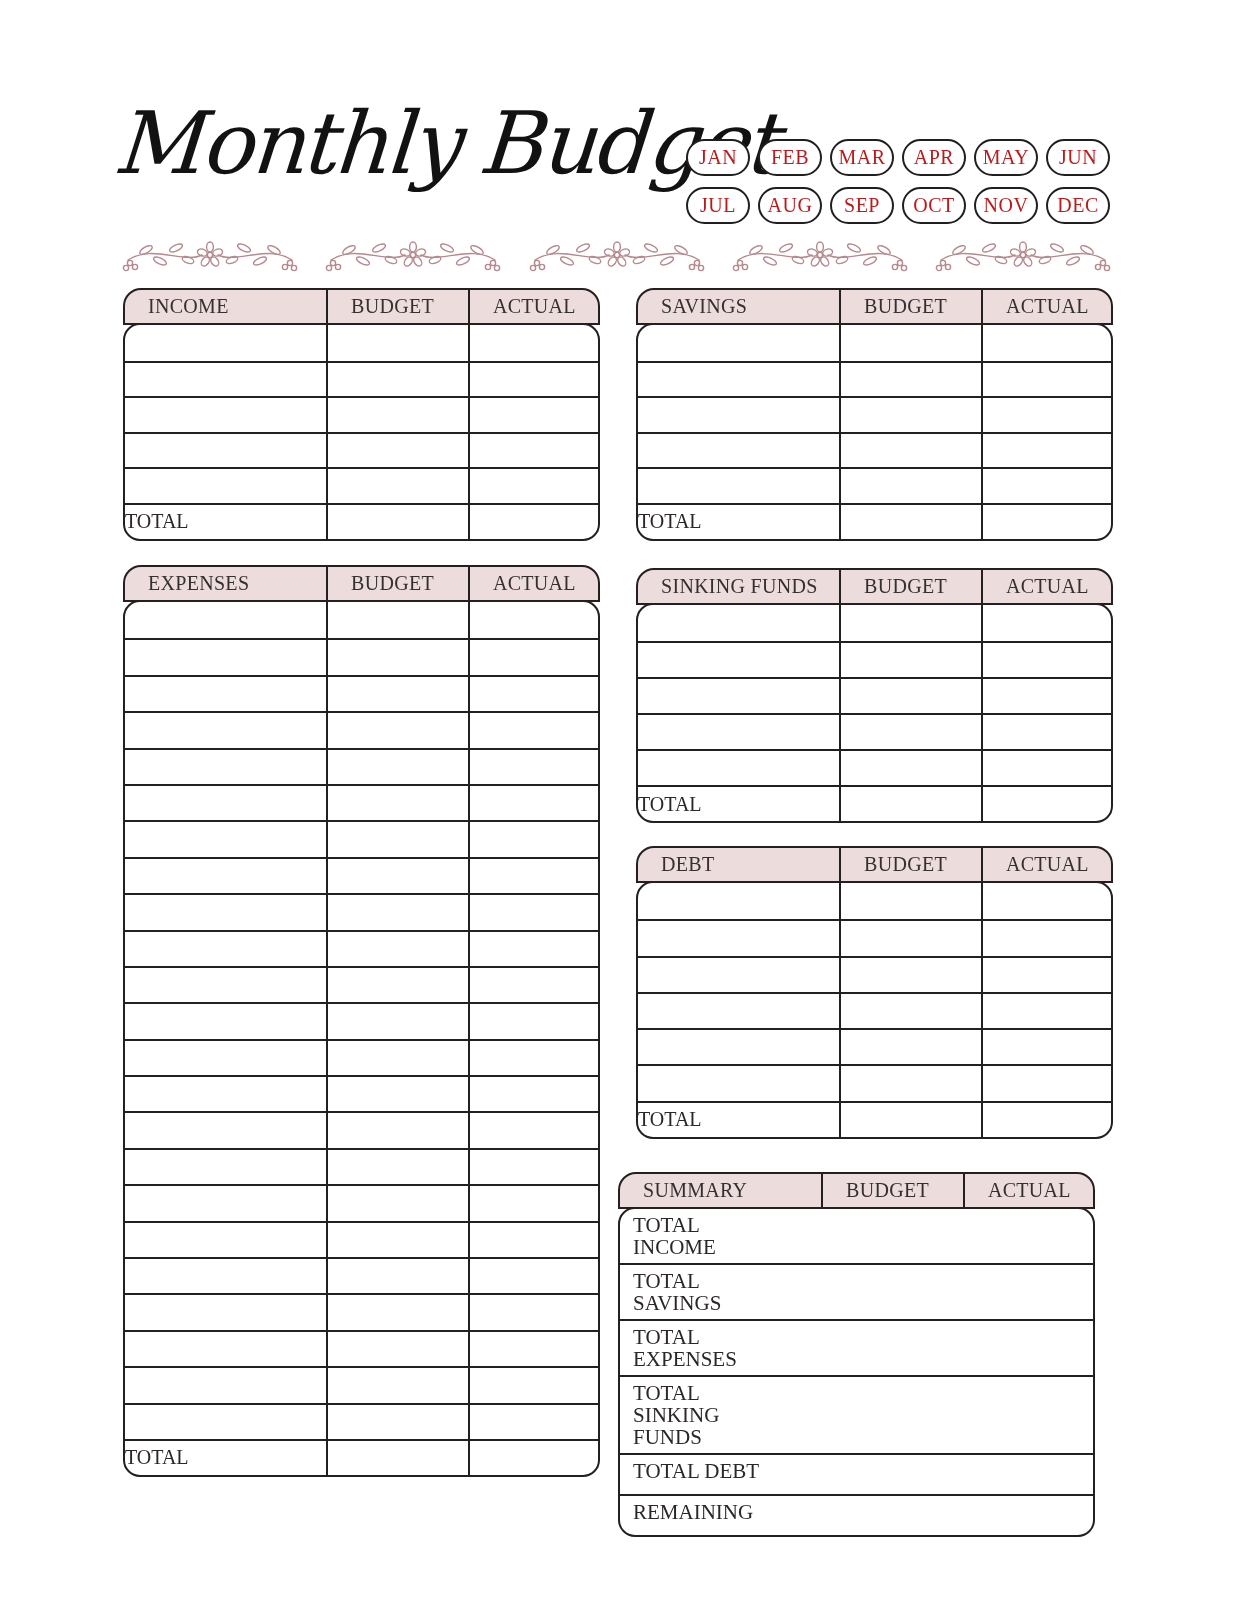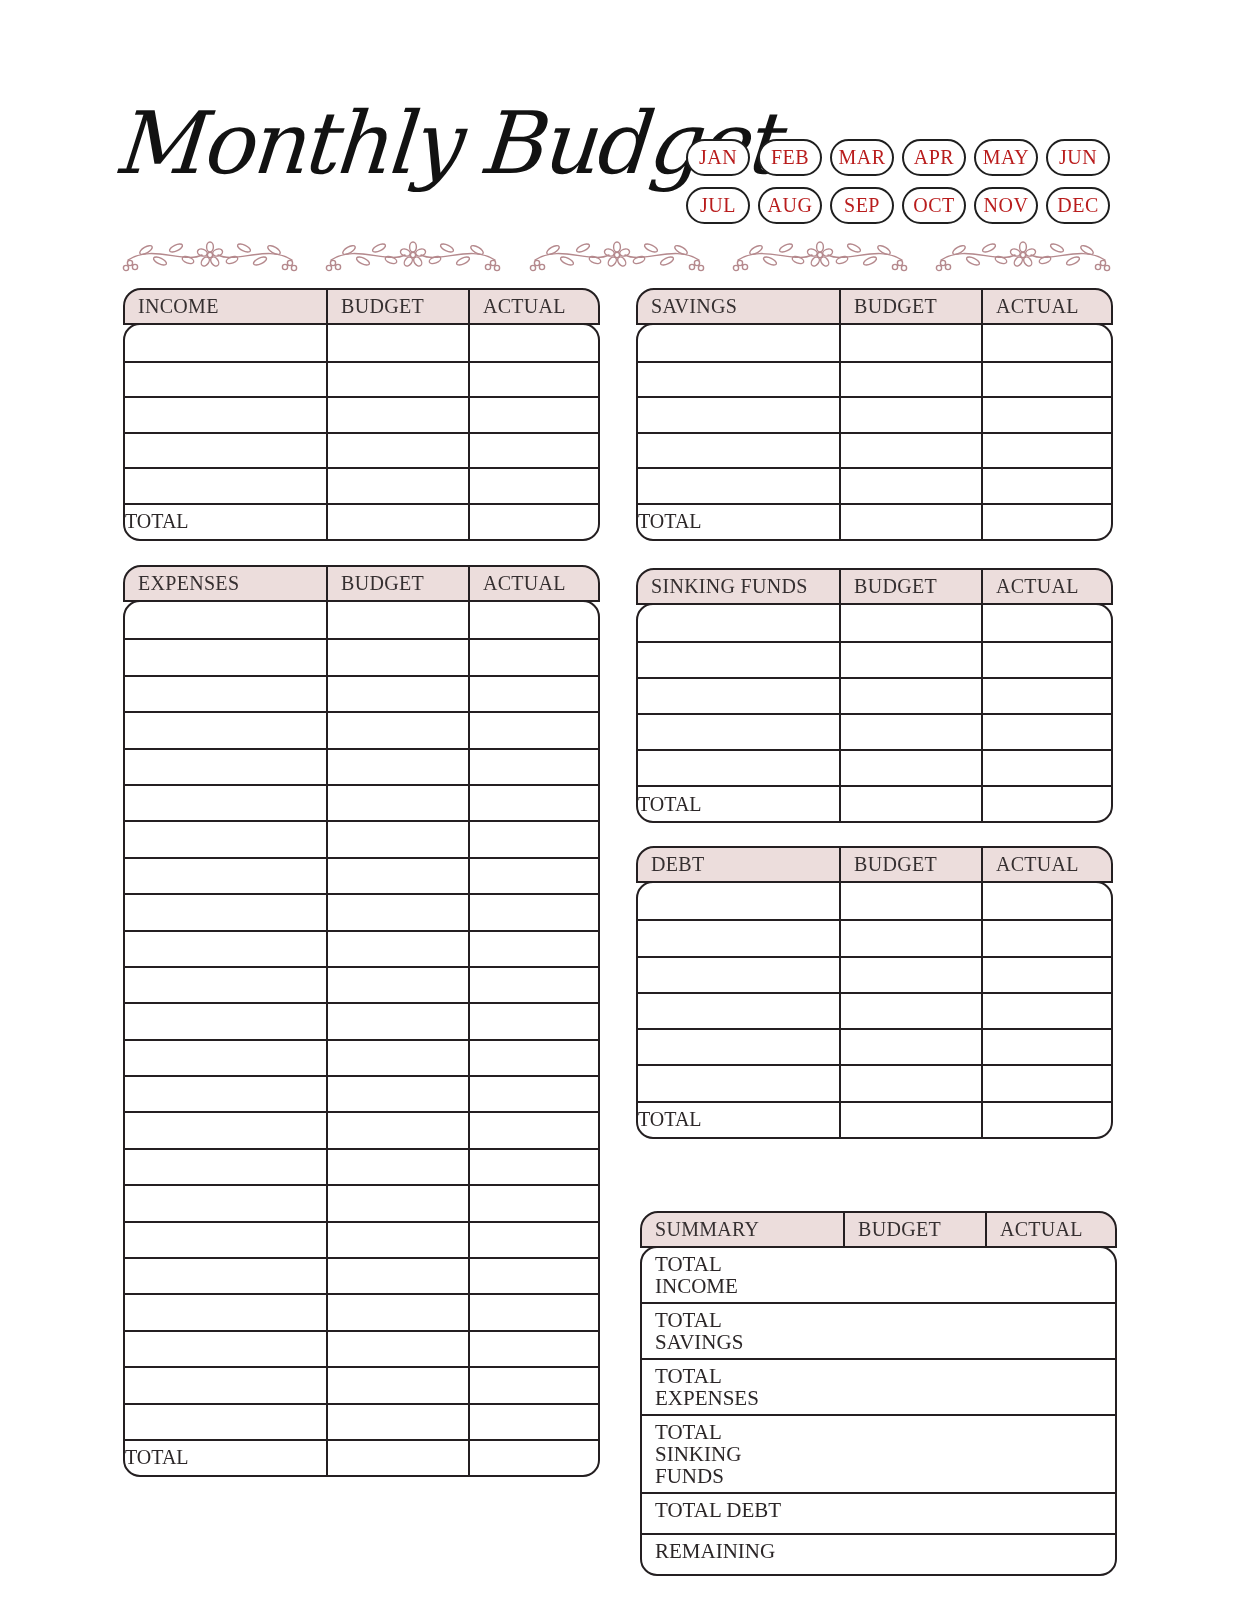--- a/index.html
+++ b/index.html
@@ -43,7 +43,7 @@
     border:2px solid var(--border,#241f21);
     border-radius:18px 18px 0 0; font-size:20px; color:#352f30;
   }
-  .hc { display:flex; align-items:center; padding-left:13px; letter-spacing:.3px; }
+  .hc { display:flex; align-items:center; padding-left:23px; letter-spacing:.3px; }
   .c1 { width:42.5%; } .c2 { width:30%; } .c3 { width:27.5%; }
   .hc.c2, .hc.c3 { border-left:2px solid var(--border,#241f21); }
   .t-body {

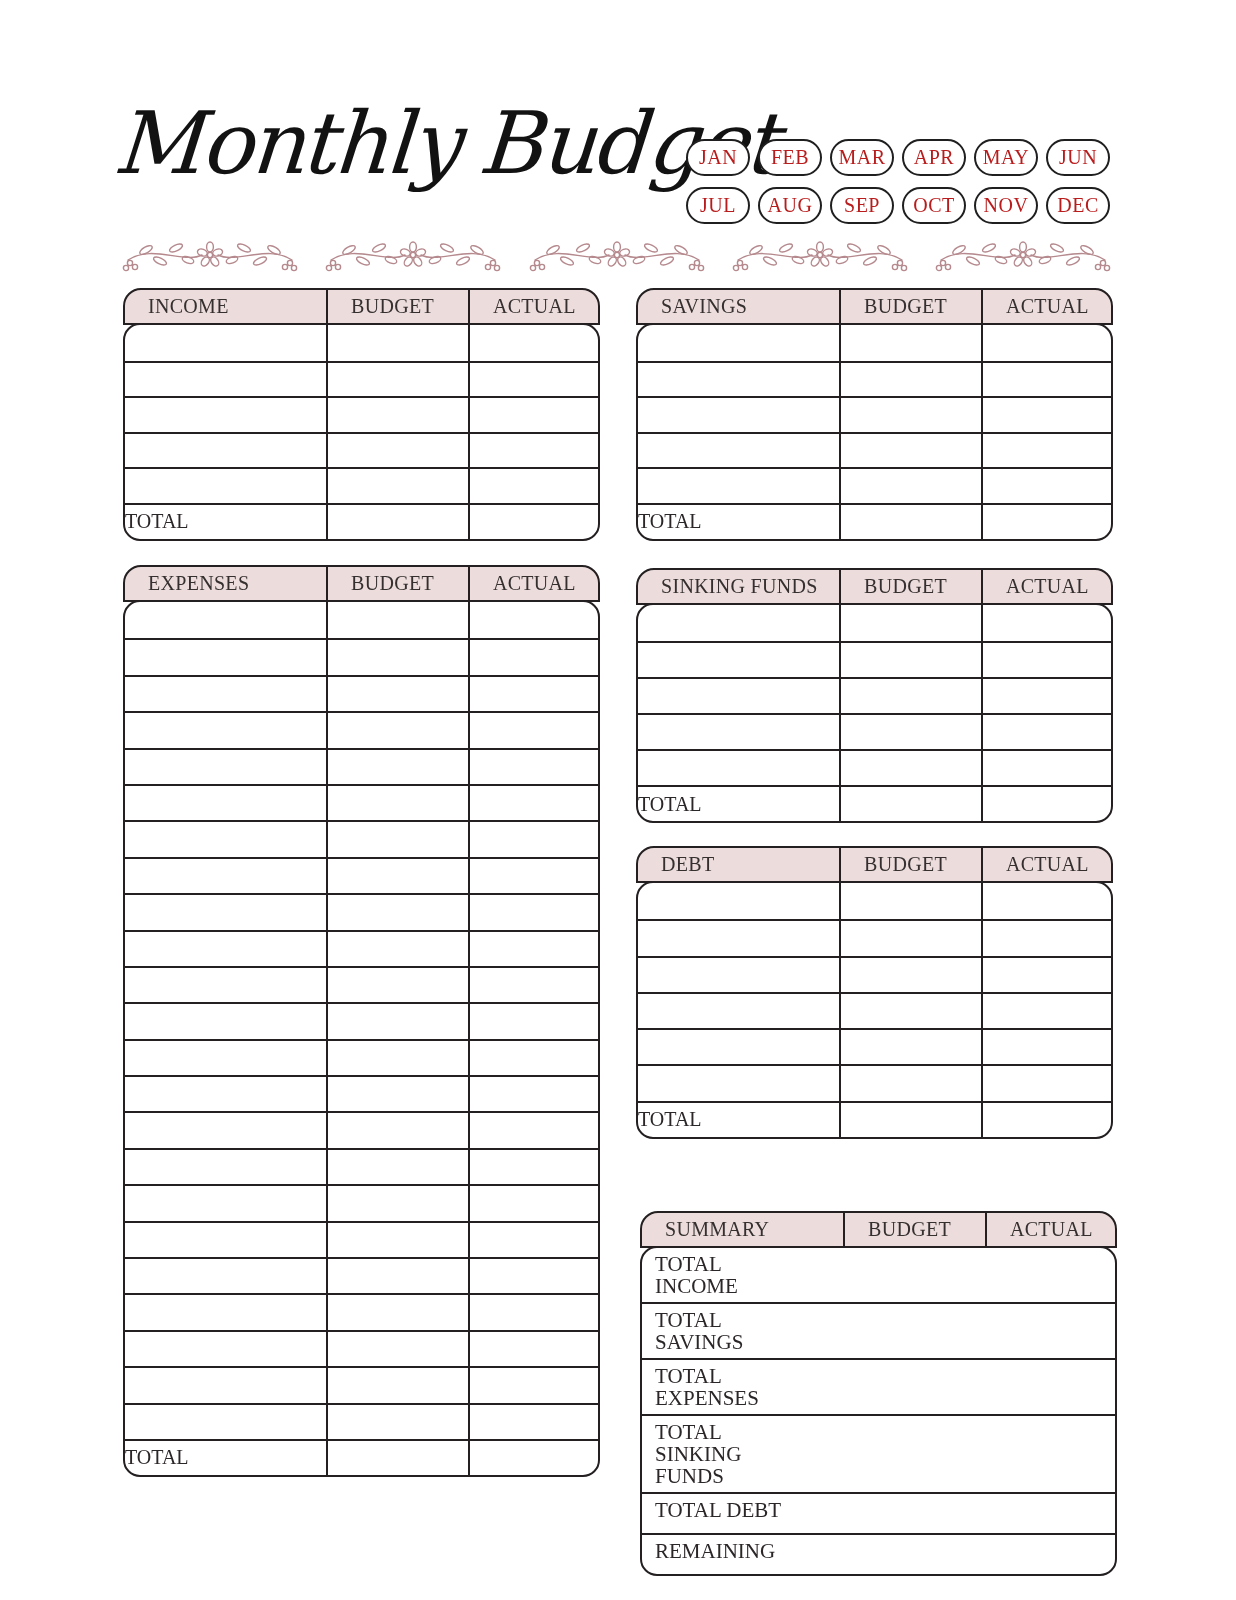--- a/index.html
+++ b/index.html
@@ -63,7 +63,7 @@
   .tbl-expenses { left:123px; top:565px; --rh:36.4px; }
   .tbl-sinking  { left:636px; top:568px;text-align:right; --rh:36px;   }
   .tbl-debt     { left:636px; top:846px; --rh:36.3px; }
-  .tbl-summary  { left:640px; top:1172px;margin-top:39px; }
+  .tbl-summary  { left:618px; top:1172px; }
 
   
   .s-row { display:flex; min-height:41px; }

